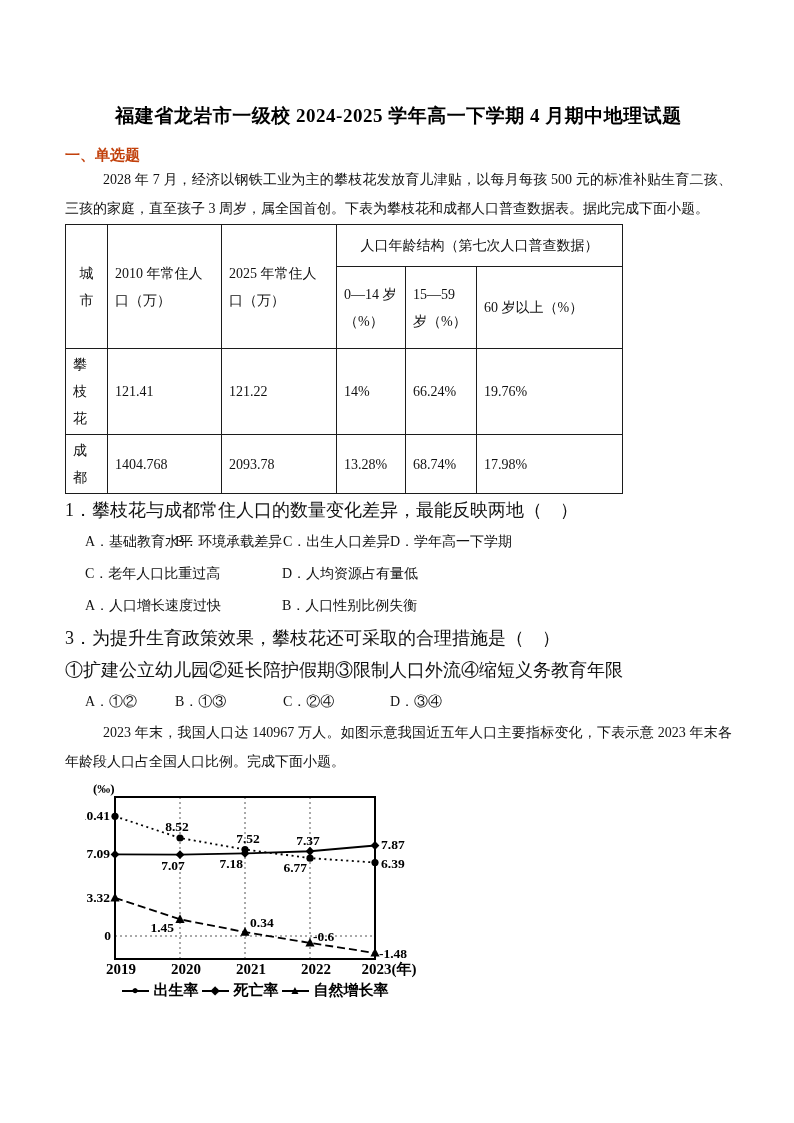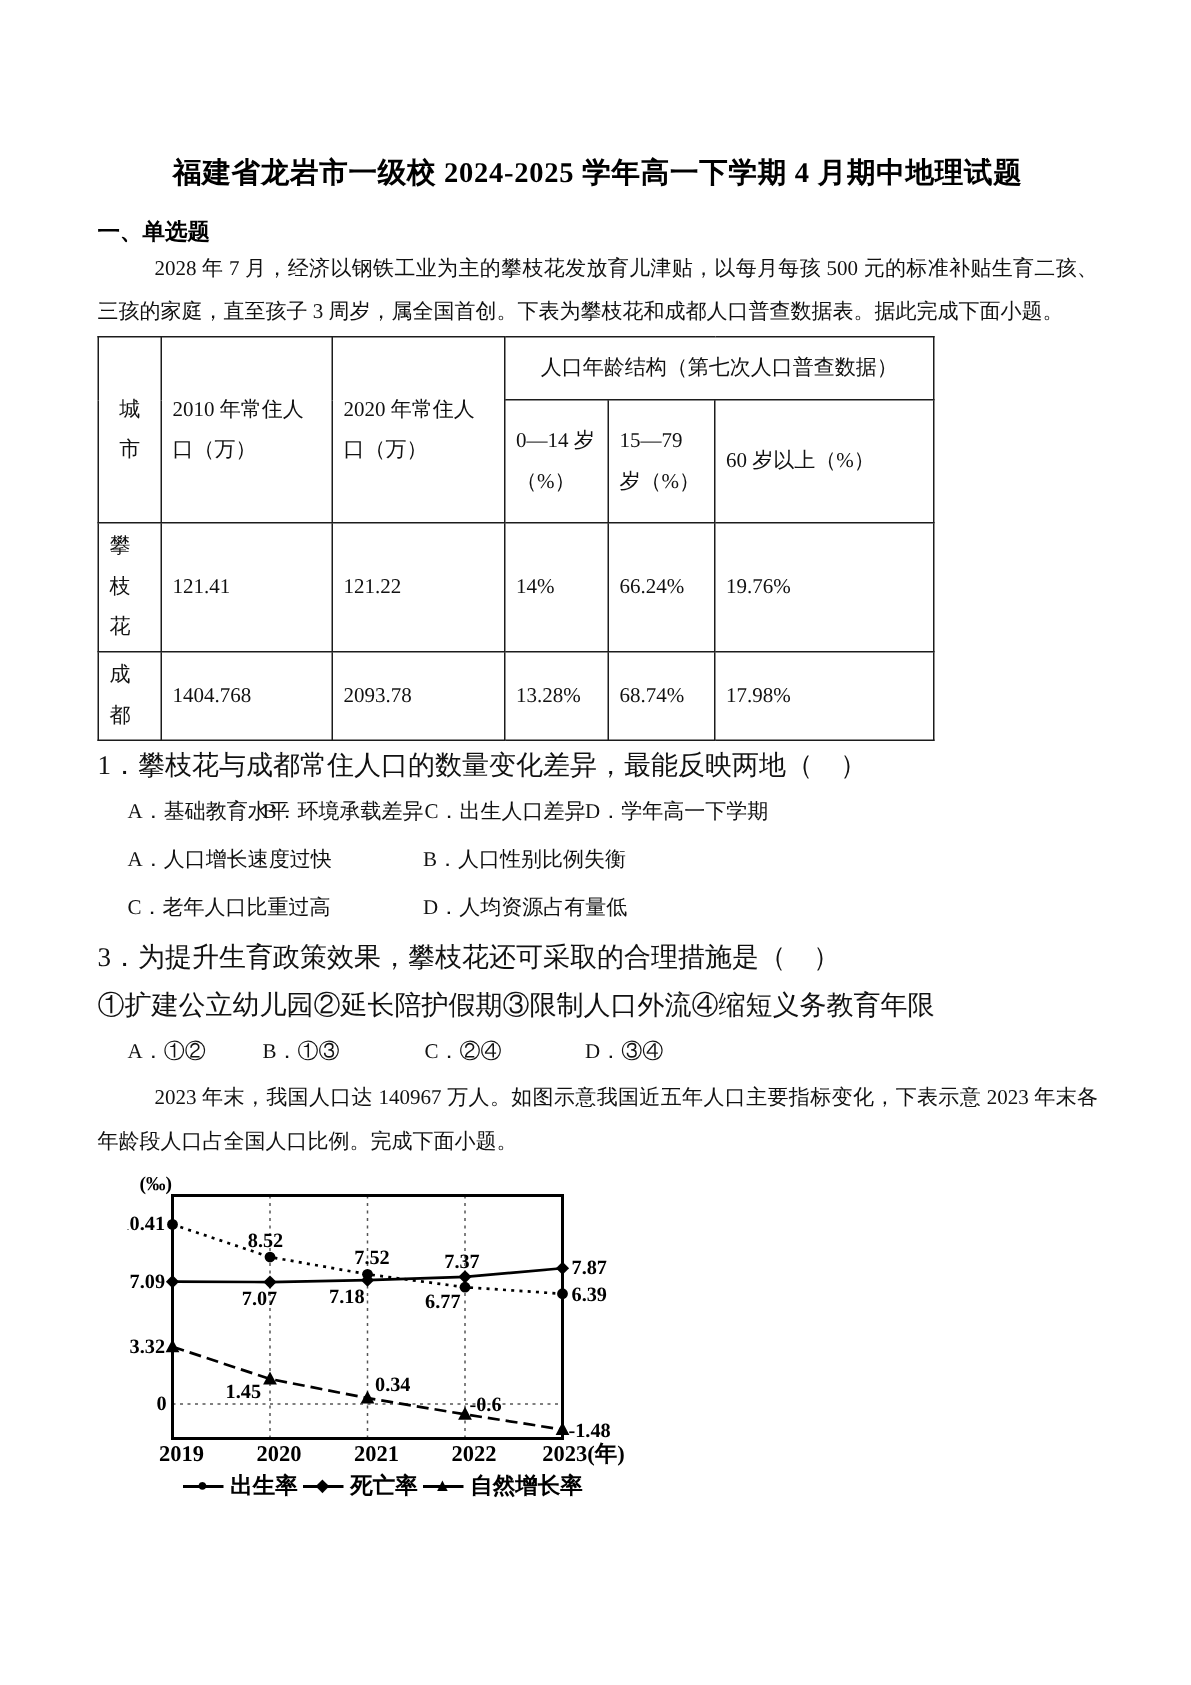--- a/index.html
+++ b/index.html
@@ -14,7 +14,7 @@
     font-size:19px; font-weight:700; text-align:center; line-height:28px;
     letter-spacing:0.5px; color:#000;
   }
-  .section-heading { font-size:15px; font-weight:700; margin-top:15px; line-height:20px; color:#000000; }
+  .section-heading { font-size:15px; font-weight:700; margin-top:15px; line-height:20px; color:#c2410c; }
 
   .passage { font-size:14px; line-height:29px; text-indent:38px; text-align:justify; }
 

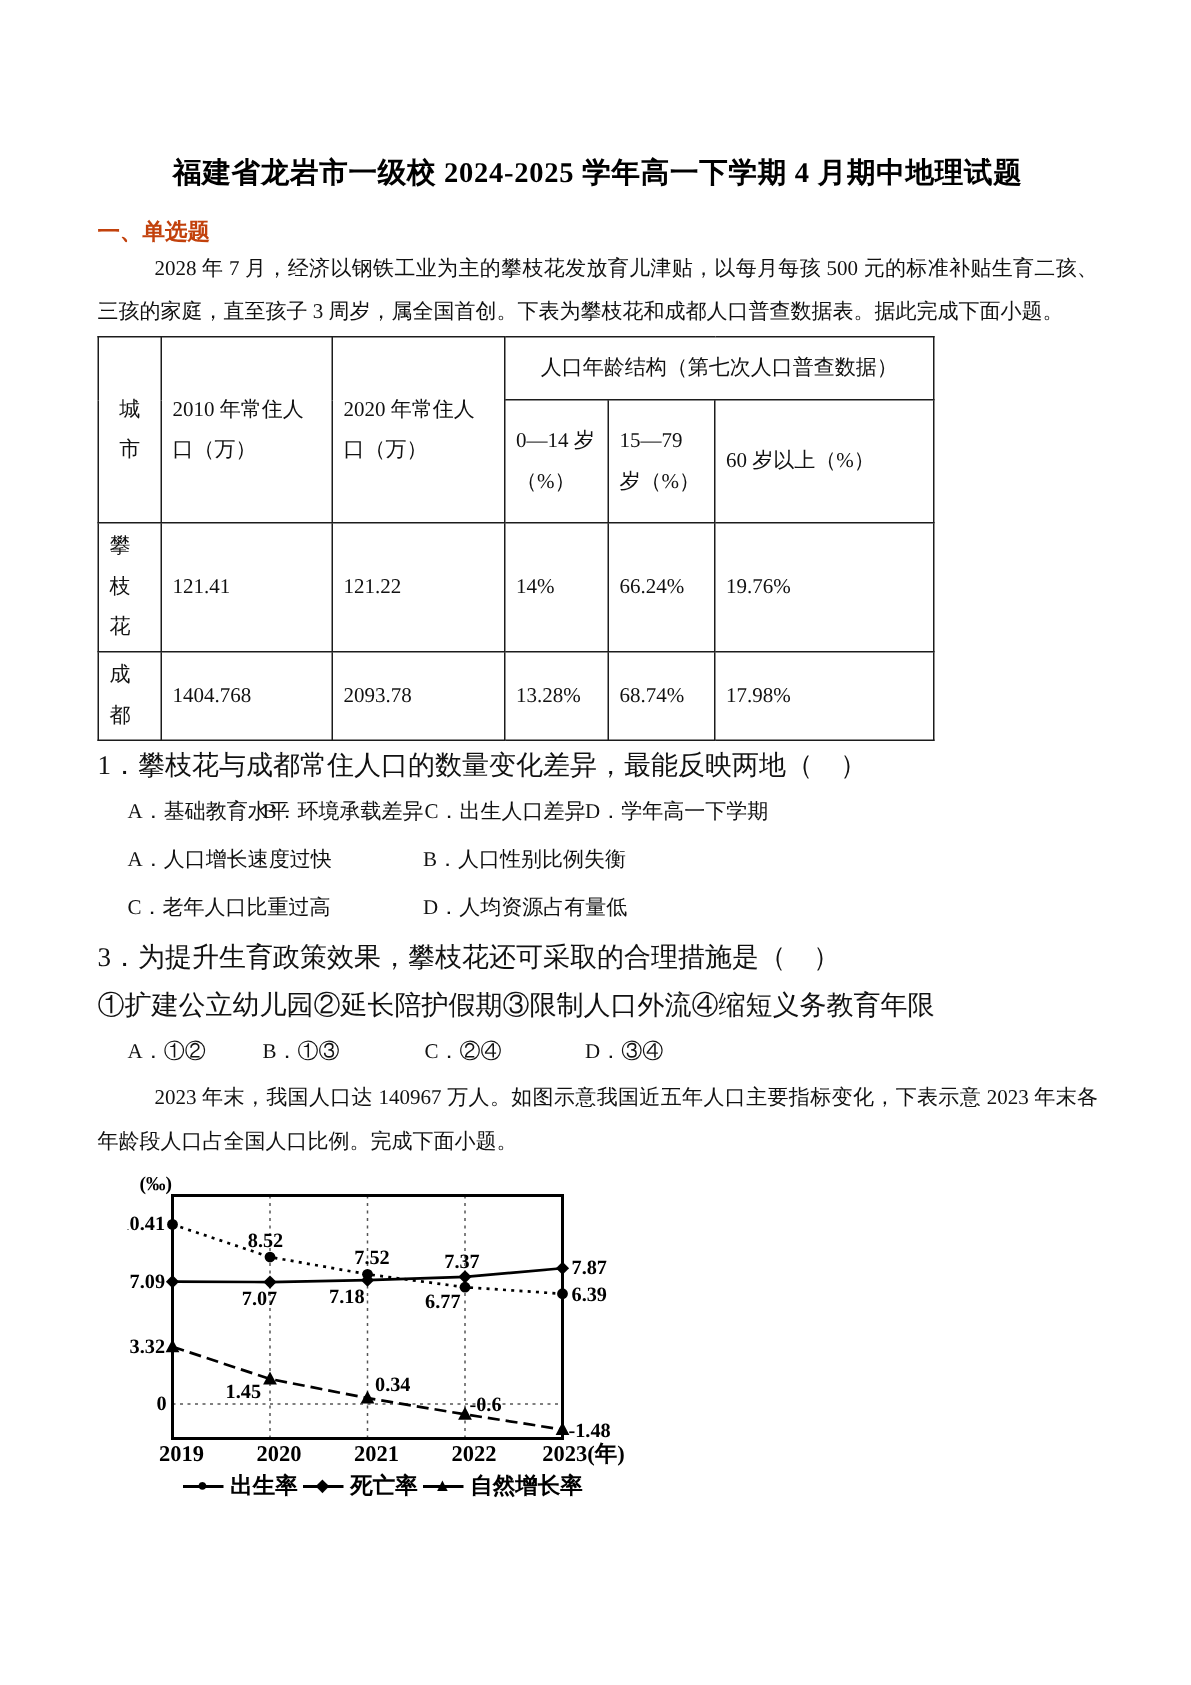--- a/index.html
+++ b/index.html
@@ -77,7 +77,7 @@
       <tr class="h-top">
         <td rowspan="2" class="c-center">城市</td>
         <td rowspan="2">2010 年常住人口（万）</td>
-        <td rowspan="2">2020 年常住人口（万）</td>
+        <td rowspan="2">2025 年常住人口（万）</td>
         <td colspan="3" class="c-center">人口年龄结构（第七次人口普查数据）</td>
       </tr>
       <tr class="h-sub">

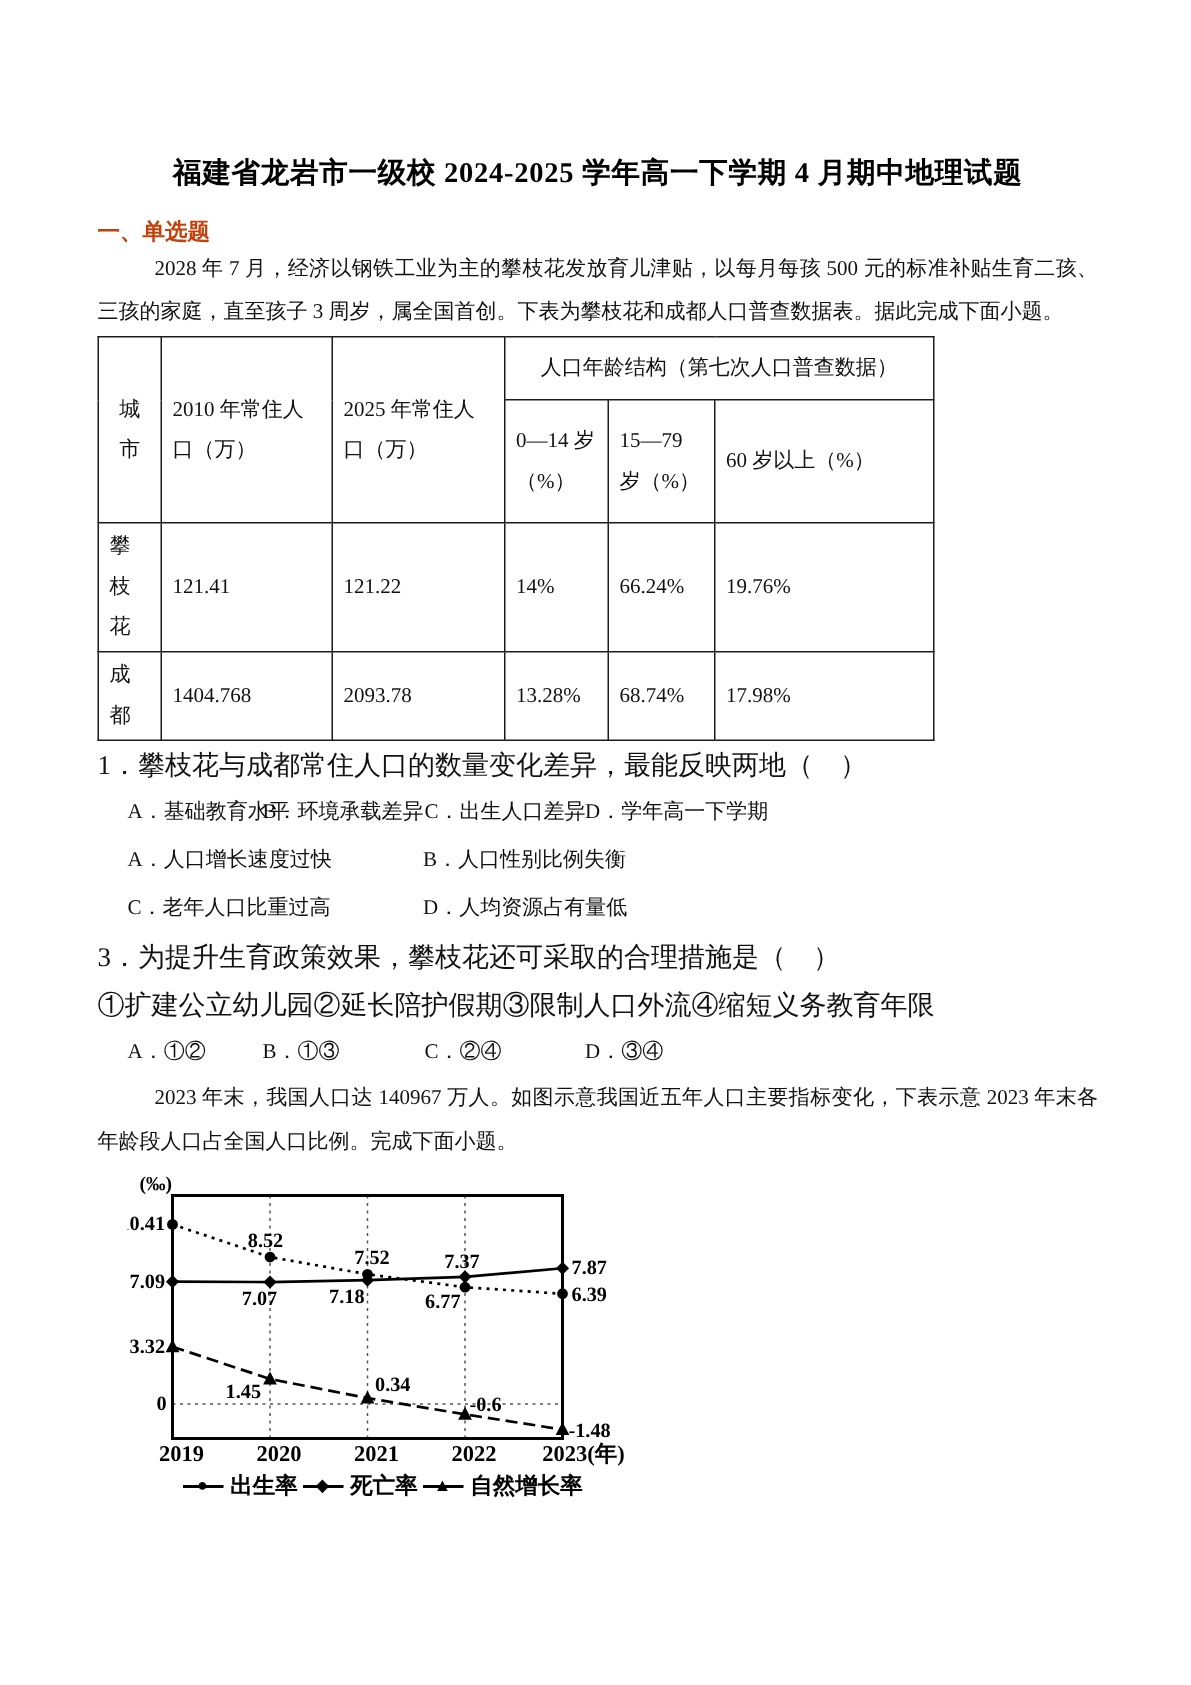--- a/index.html
+++ b/index.html
@@ -82,7 +82,7 @@
       </tr>
       <tr class="h-sub">
         <td>0—14 岁（%）</td>
-        <td>15—79 岁（%）</td>
+        <td>15—59 岁（%）</td>
         <td>60 岁以上（%）</td>
       </tr>
       <tr class="r-pzh">

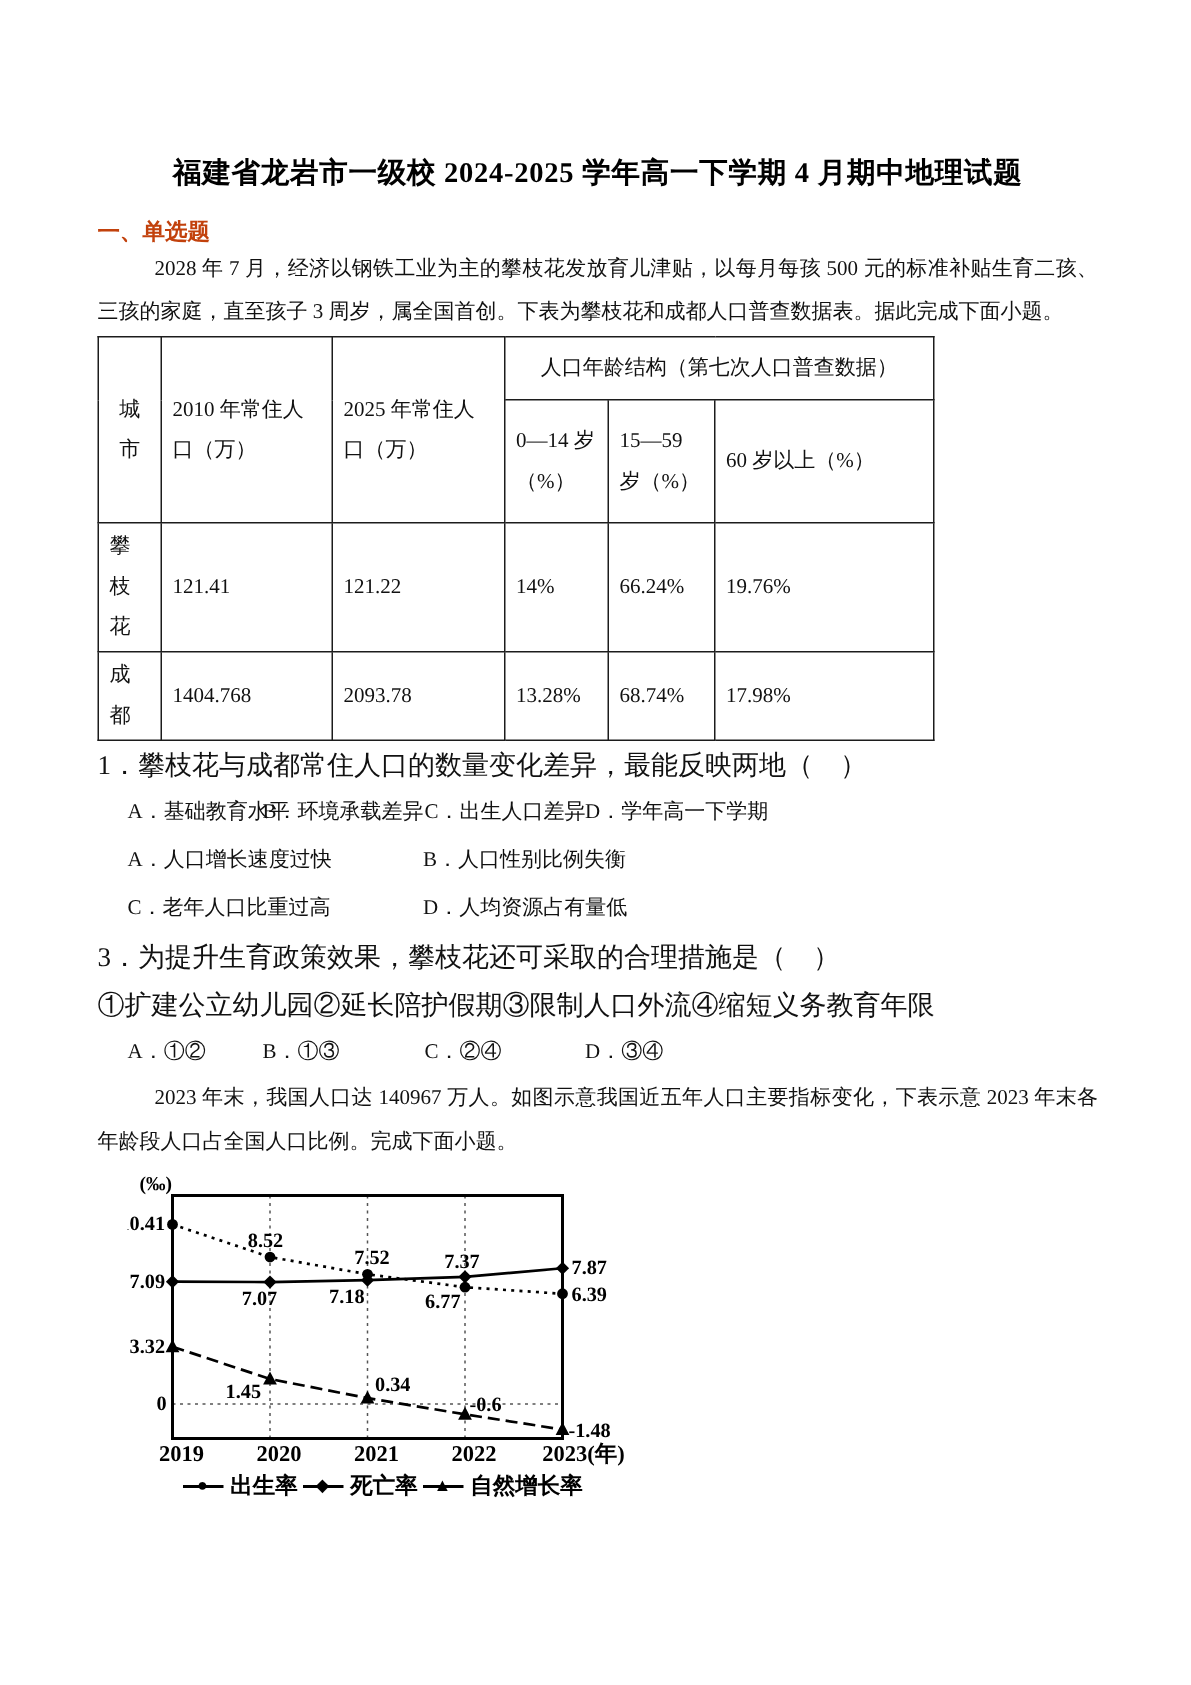--- a/index.html
+++ b/index.html
@@ -116,12 +116,12 @@
 
   <div class="q-block">
     <div class="opt-row">
+      <span class="oA">C．老年人口比重过高</span>
+      <span class="oB2">D．人均资源占有量低</span>
+    </div>
+    <div class="opt-row">
       <span class="oA">A．人口增长速度过快</span>
       <span class="oB2">B．人口性别比例失衡</span>
-    </div>
-    <div class="opt-row">
-      <span class="oA">C．老年人口比重过高</span>
-      <span class="oB2">D．人均资源占有量低</span>
     </div>
   </div>
 

